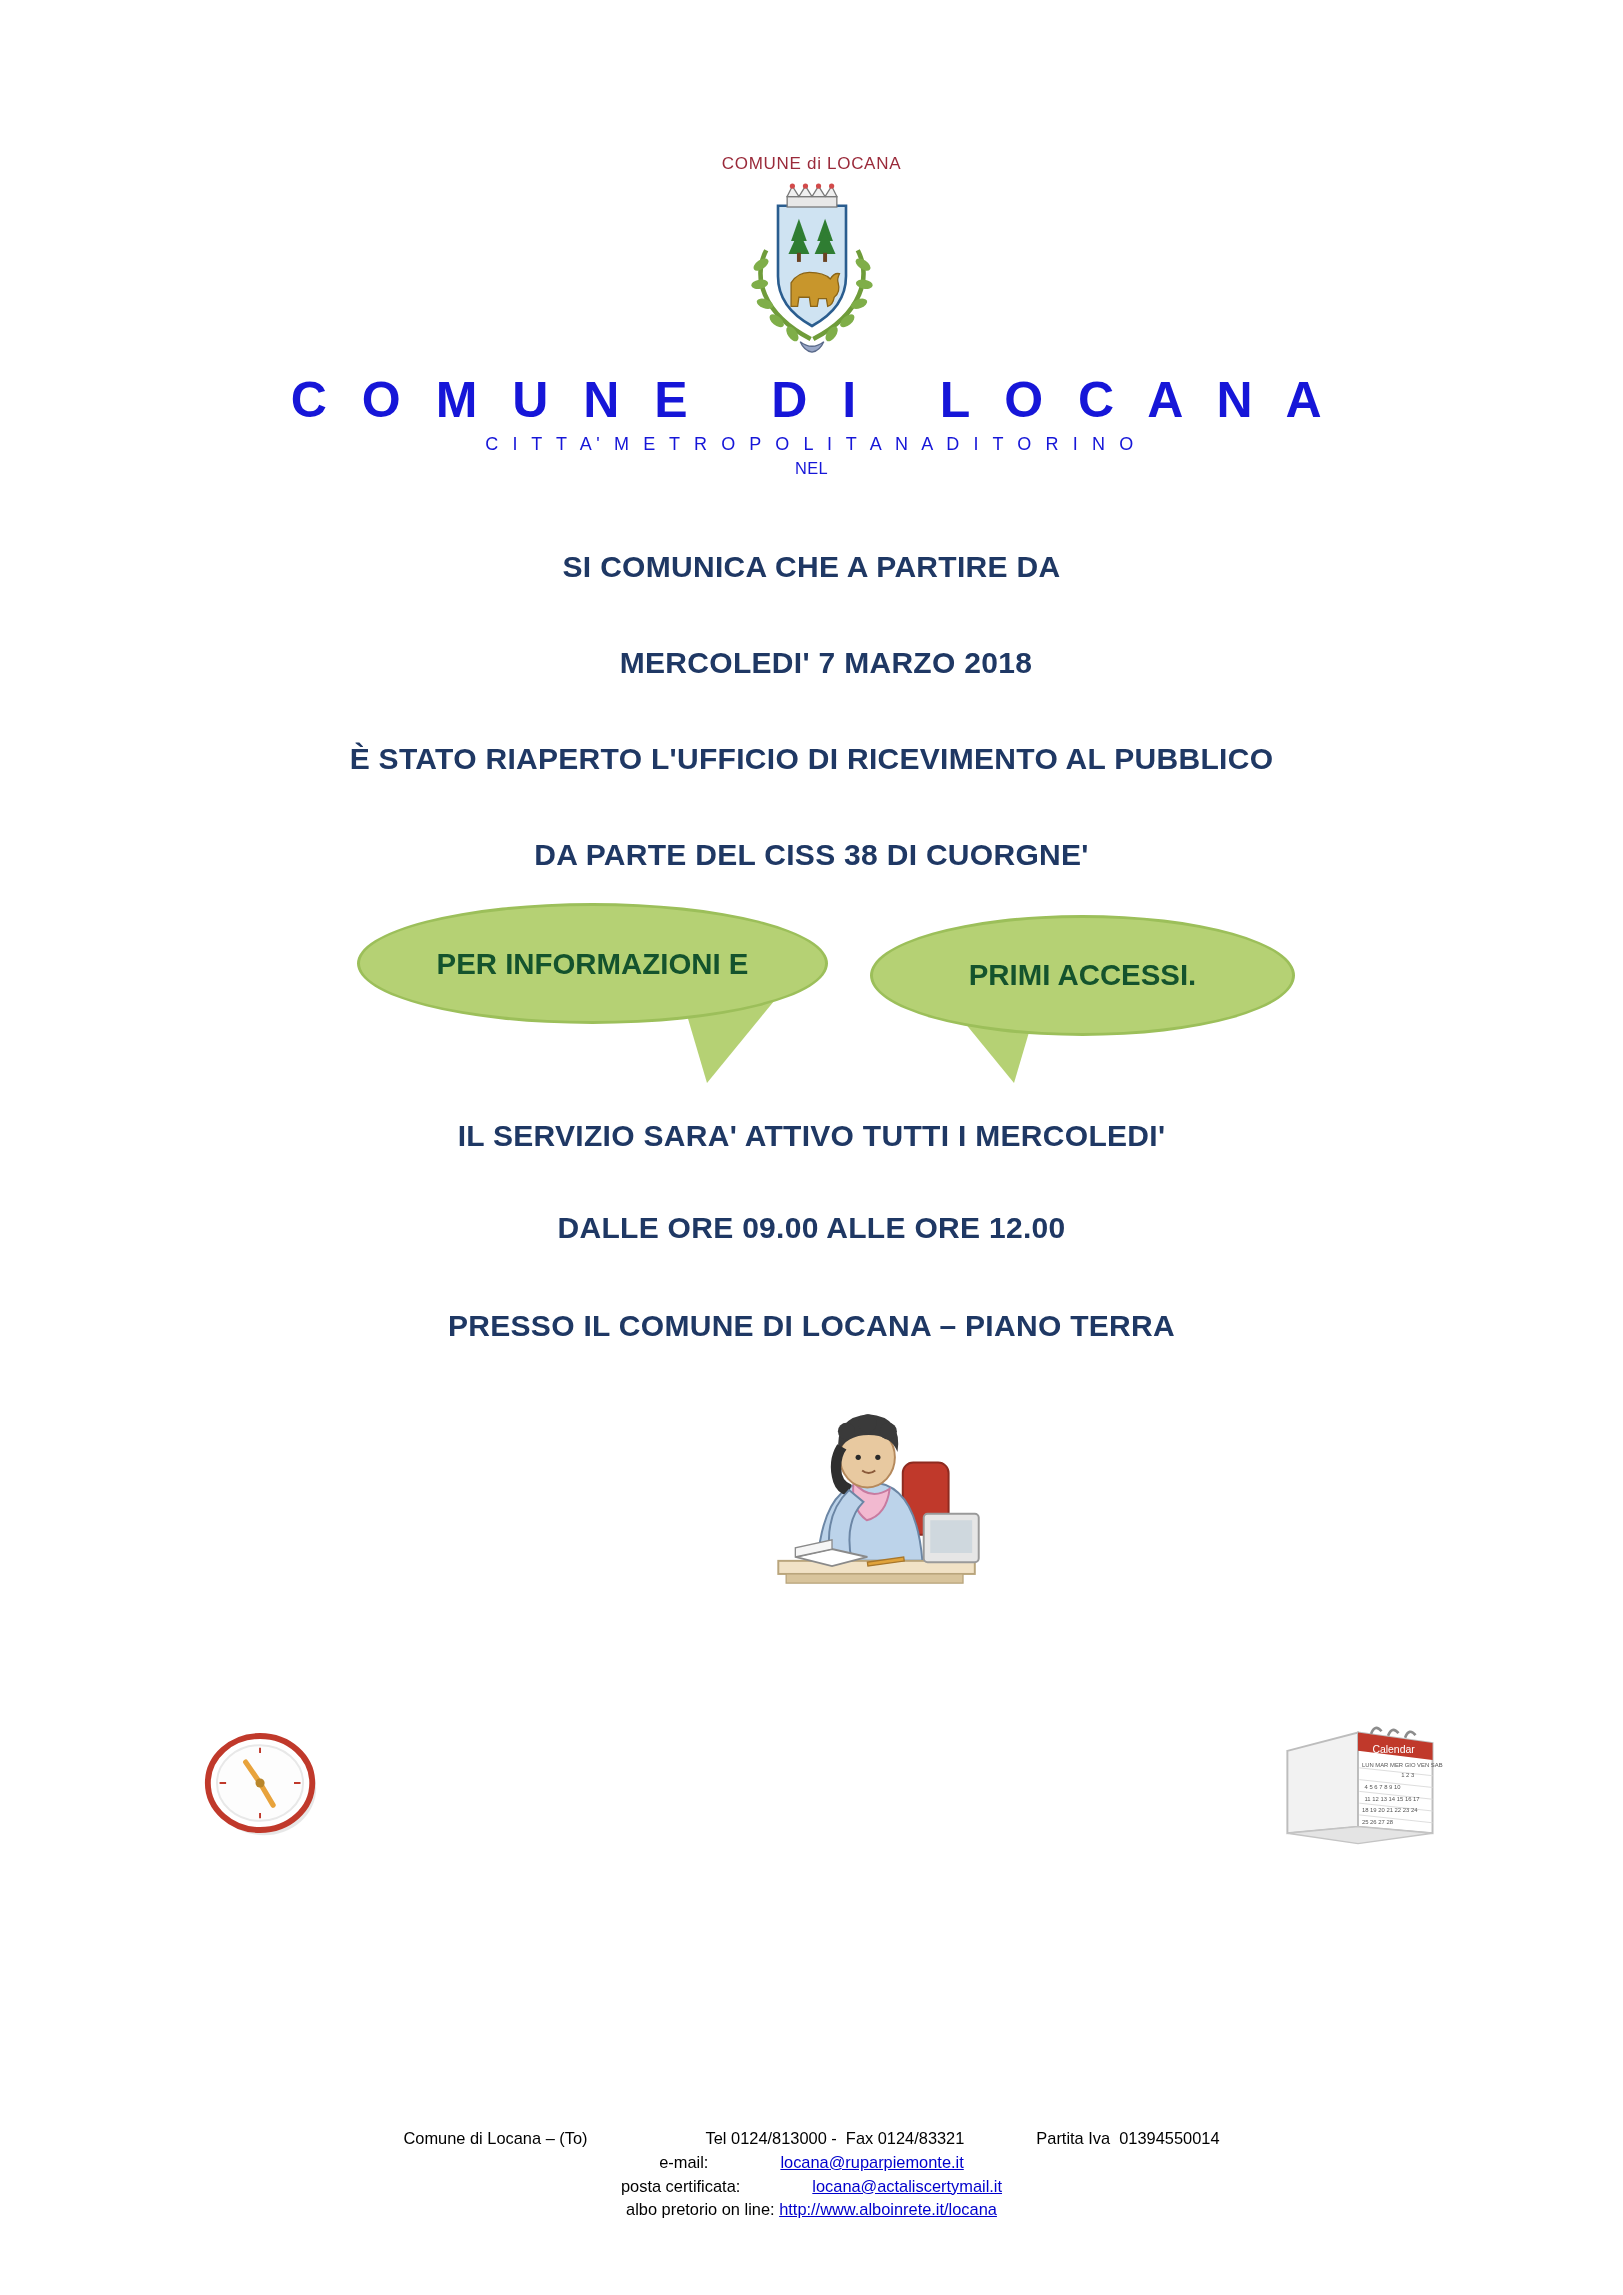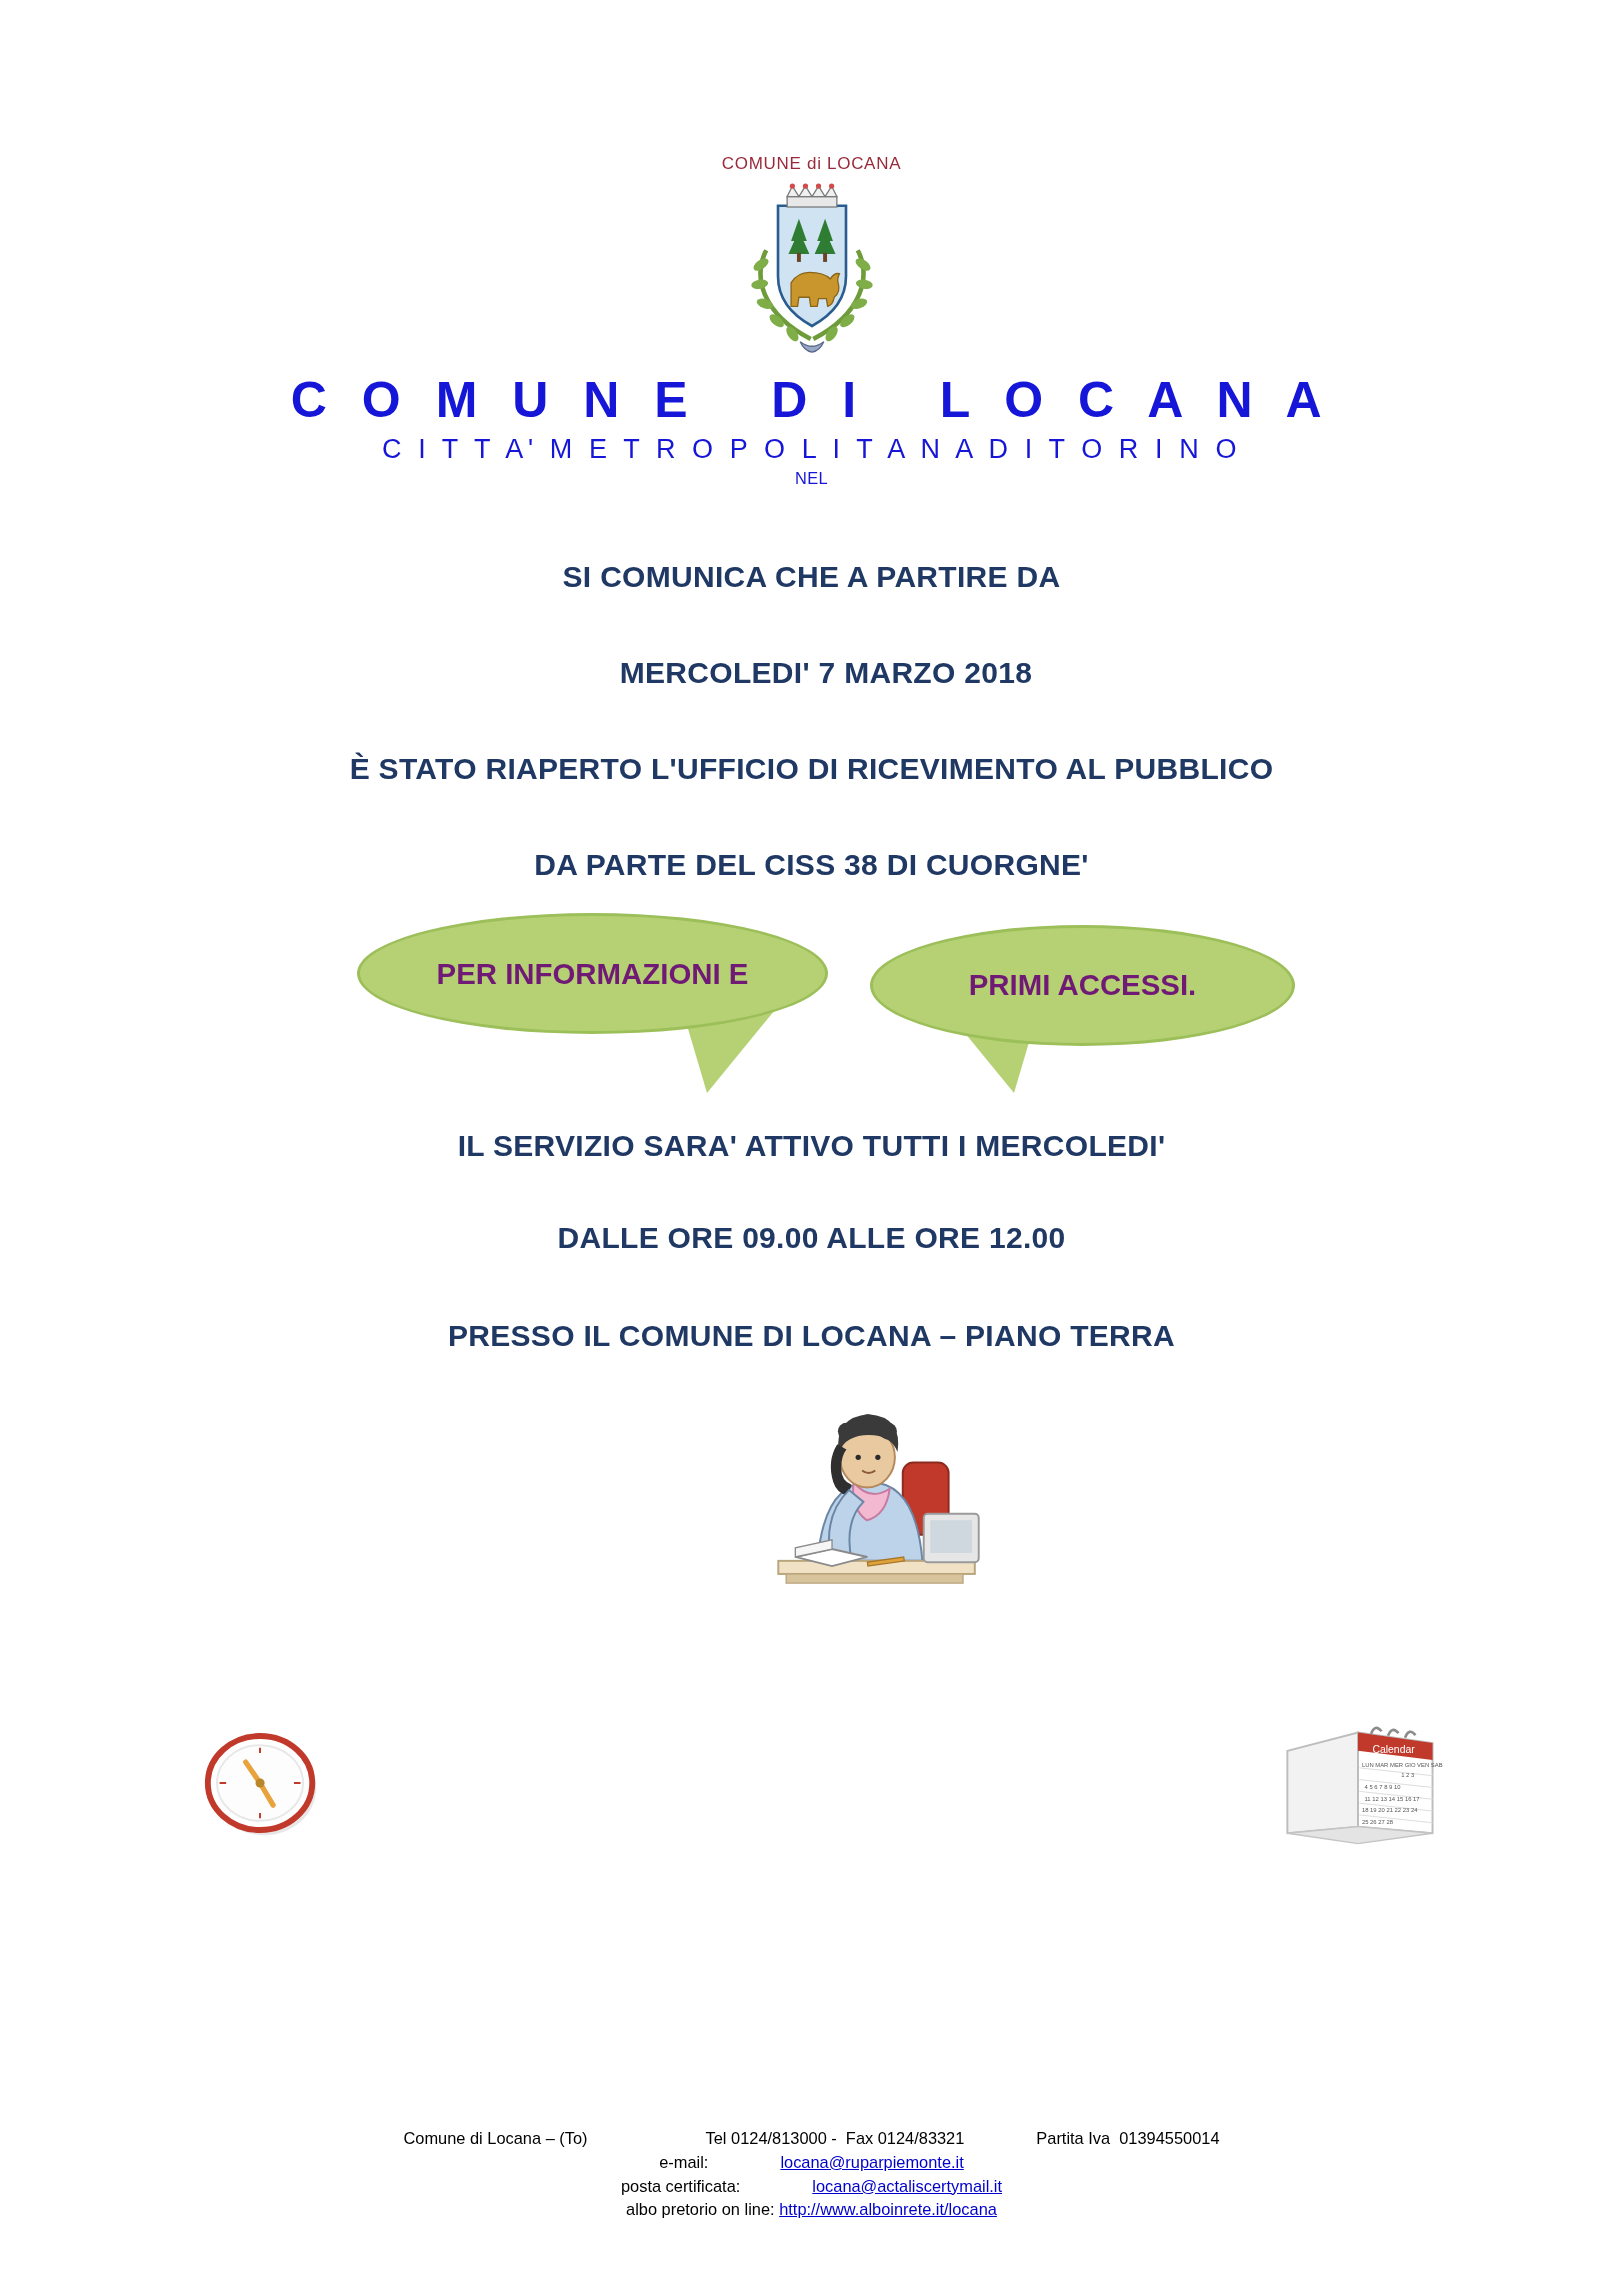--- a/index.html
+++ b/index.html
@@ -56,7 +56,7 @@
   .title-sub {
     text-align: center;
     color: #1616d8;
-    font-size: 27px;
+    font-size: 18px;
     letter-spacing: 4.6px;
     margin-top: 5.2px;
     font-family: "Liberation Sans", sans-serif;

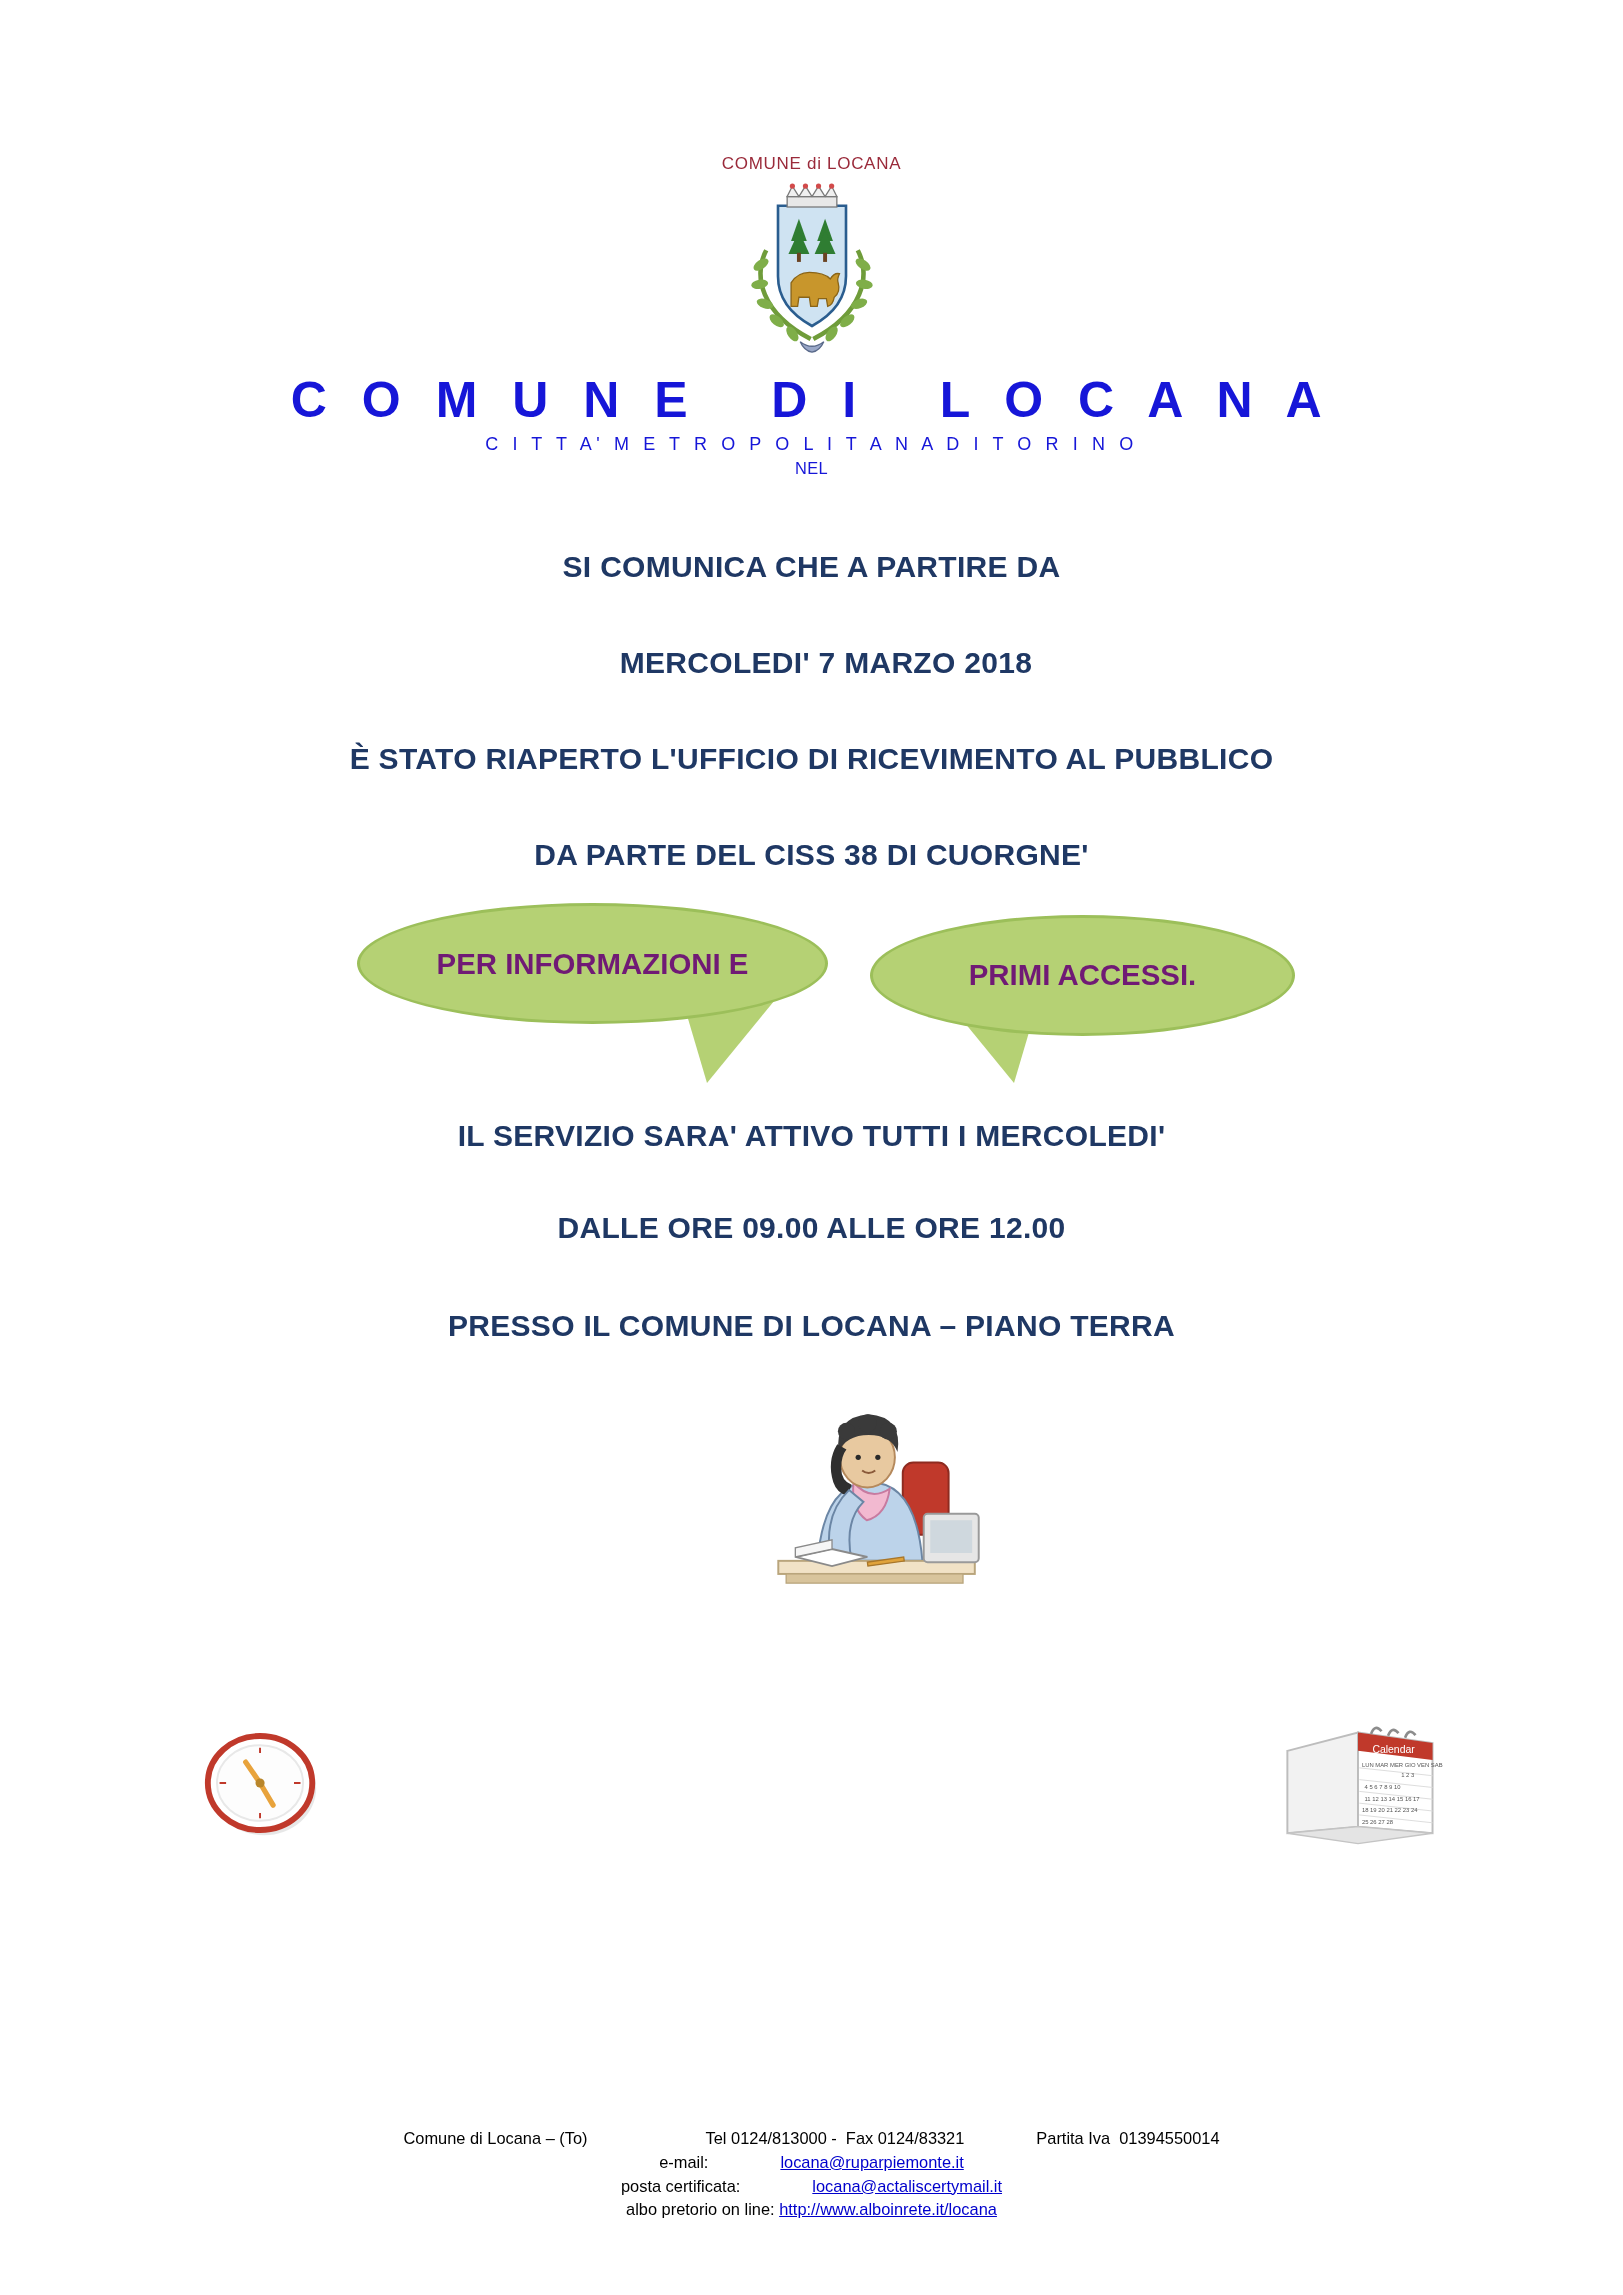--- a/index.html
+++ b/index.html
@@ -110,7 +110,7 @@
     justify-content: center;
   }
   .bubble-text {
-    color: #701a75;
+    color: #14532d;
     font-weight: bold;
     font-size: 29.4px;
     white-space: nowrap;

